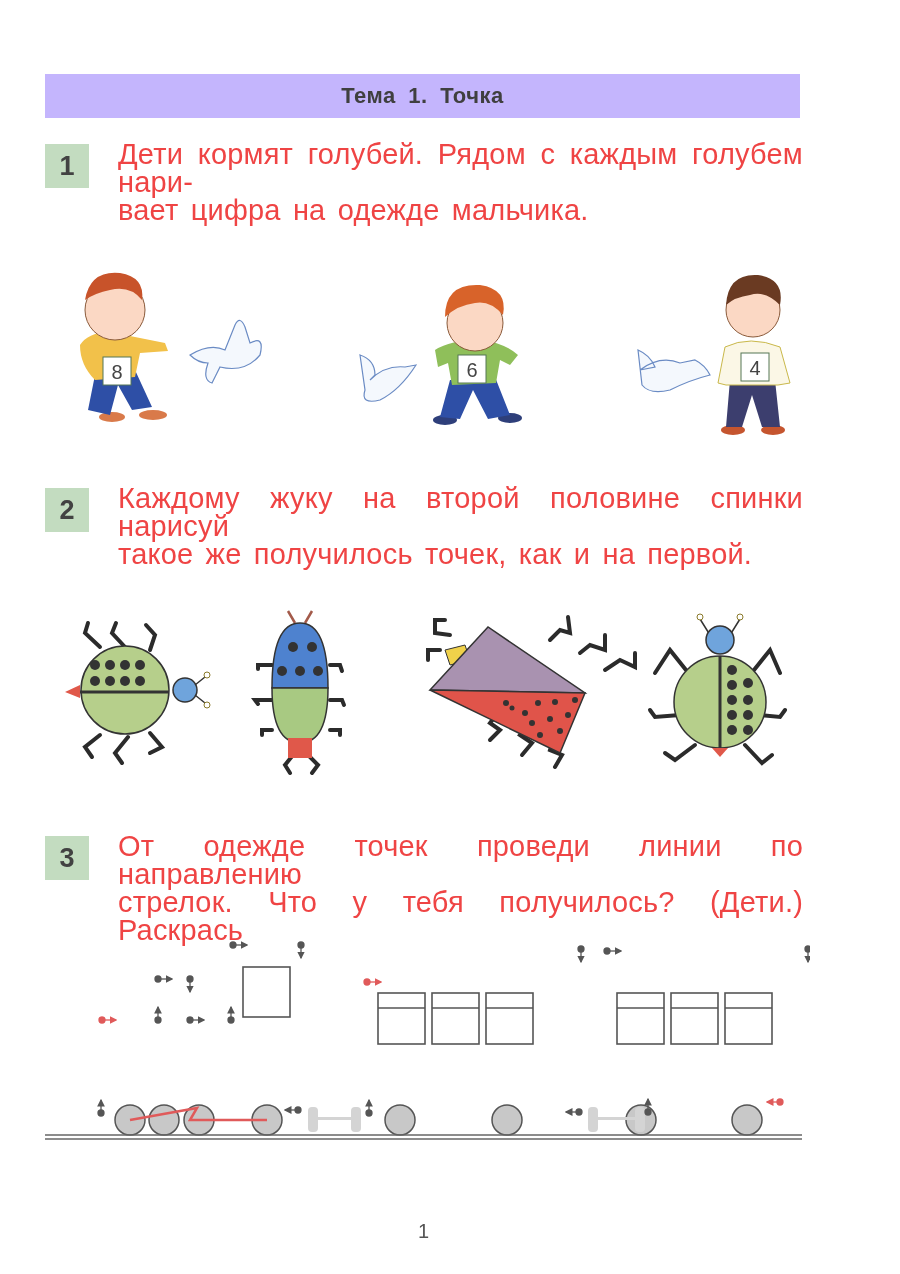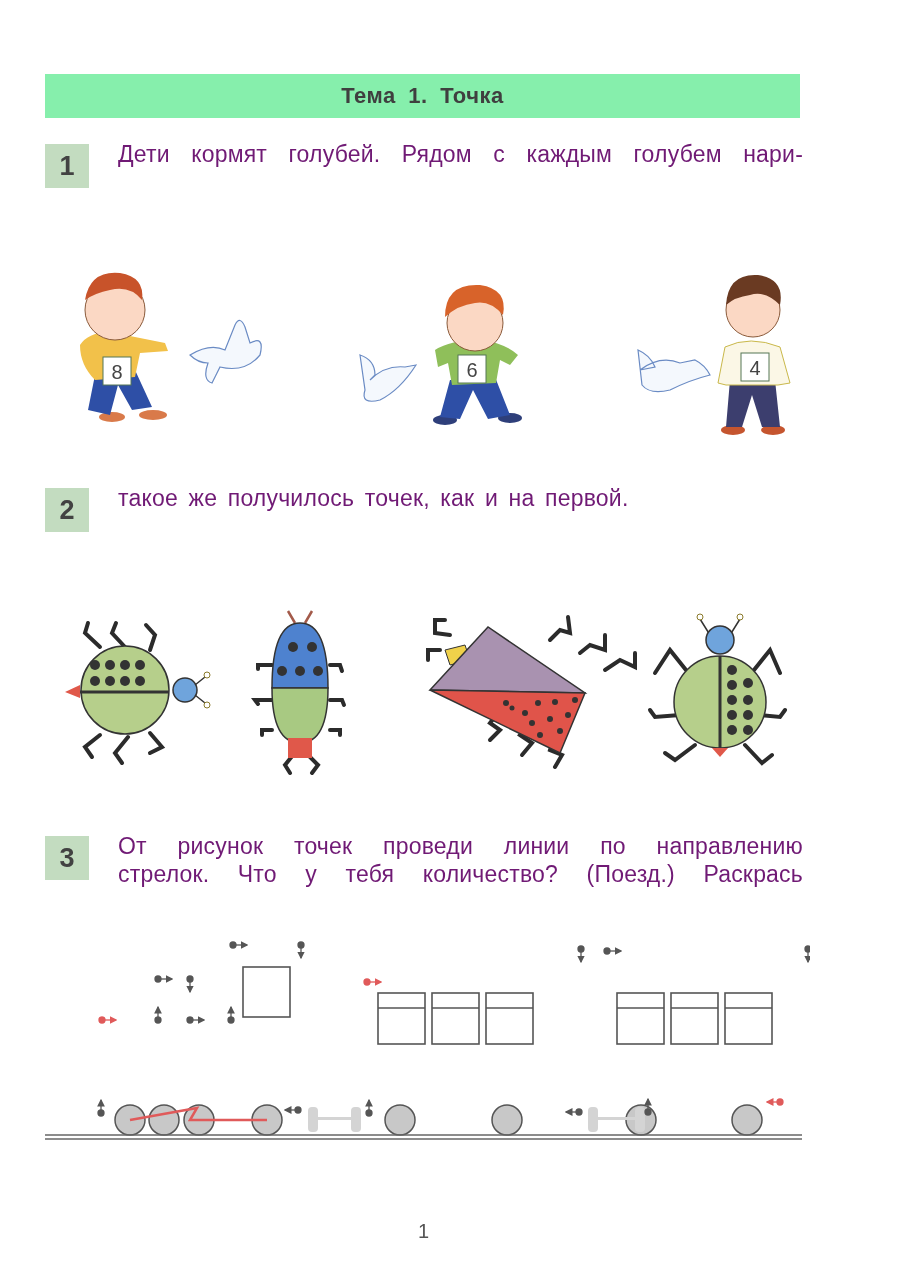--- a/index.html
+++ b/index.html
@@ -4,7 +4,7 @@
 <style>
   html,body{margin:0;padding:0;background:#ffffff;}
   body{width:900px;height:1274px;position:relative;overflow:hidden;font-family:"Liberation Sans",sans-serif;color:#4a4a4a;}
-  .header{position:absolute;left:45px;top:74px;width:755px;height:44px;background:#86efac;display:flex;align-items:center;justify-content:center;}
+  .header{position:absolute;left:45px;top:74px;width:755px;height:44px;background:#c4b5fd;display:flex;align-items:center;justify-content:center;}
   .header span{font-family:"Liberation Sans",sans-serif;font-weight:bold;font-size:22px;color:#3f3f3f;letter-spacing:0.5px;word-spacing:6px;}
   .task{position:absolute;left:45px;width:760px;}
   .badge{position:absolute;left:0;top:4px;width:44px;height:44px;background:#c3dcc0;display:flex;align-items:center;justify-content:center;font-weight:bold;font-size:27px;color:#424242;}

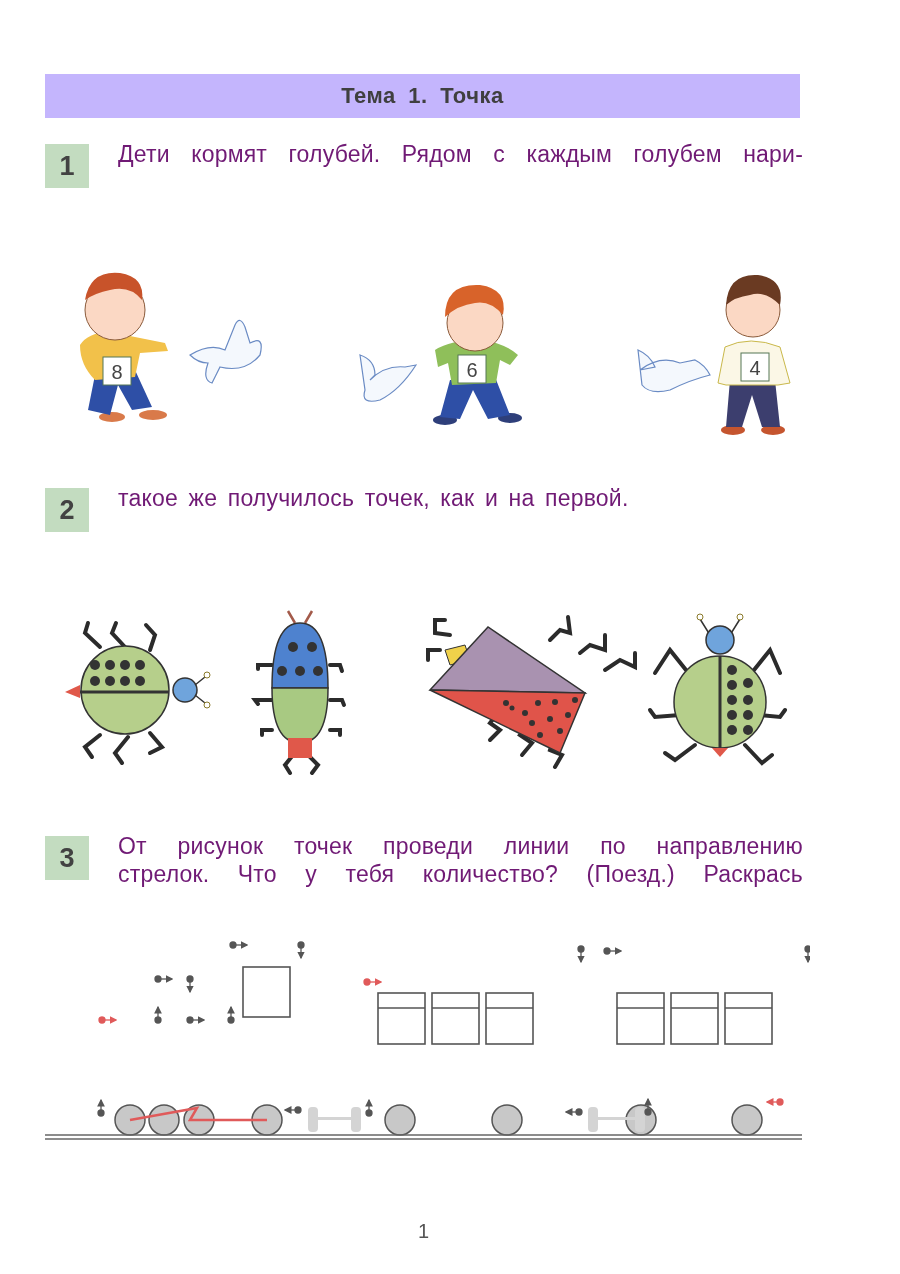--- a/index.html
+++ b/index.html
@@ -8,7 +8,7 @@
   .header span{font-family:"Liberation Sans",sans-serif;font-weight:bold;font-size:22px;color:#3f3f3f;letter-spacing:0.5px;word-spacing:6px;}
   .task{position:absolute;left:45px;width:760px;}
   .badge{position:absolute;left:0;top:4px;width:44px;height:44px;background:#c3dcc0;display:flex;align-items:center;justify-content:center;font-weight:bold;font-size:27px;color:#424242;}
-  .tasktext{position:absolute;left:73px;top:0;width:685px;font-size:23px;line-height:28px;color:#701a75;text-align:justify;word-spacing:4px;letter-spacing:0.2px;}
+  .tasktext{position:absolute;left:73px;top:0;width:685px;font-size:29px;line-height:28px;color:#ef4444;text-align:justify;word-spacing:4px;letter-spacing:0.2px;}
   .line{display:block;}
   .line.j{text-align-last:justify;}
   .pic{position:absolute;}

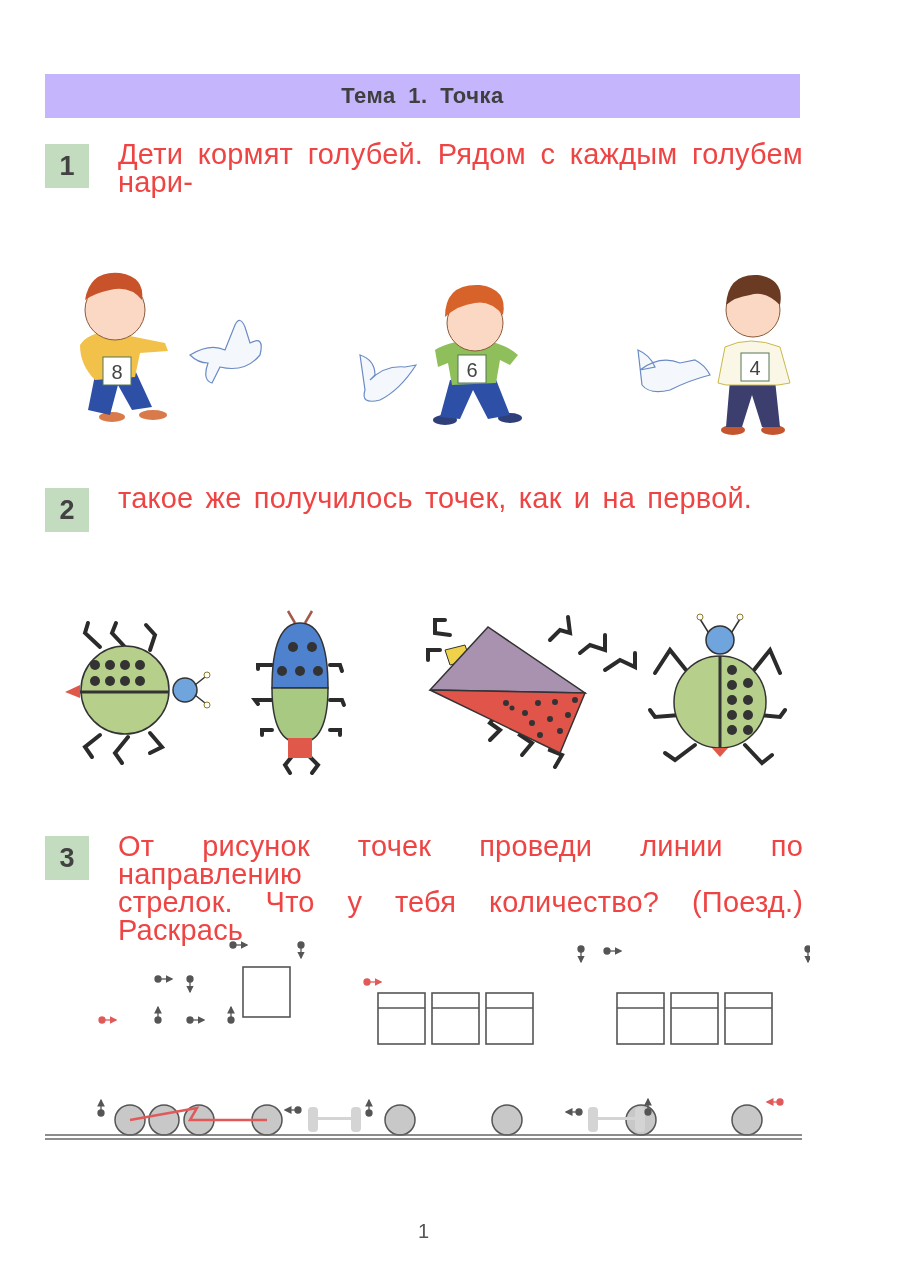--- a/index.html
+++ b/index.html
@@ -25,6 +25,7 @@
   <div class="badge">1</div>
   <div class="tasktext">
     <span class="line j">Дети кормят голубей. Рядом с каждым голубем нари-</span>
+    <span class="line">вает цифра на одежде мальчика.</span>
   </div>
 </div>
 

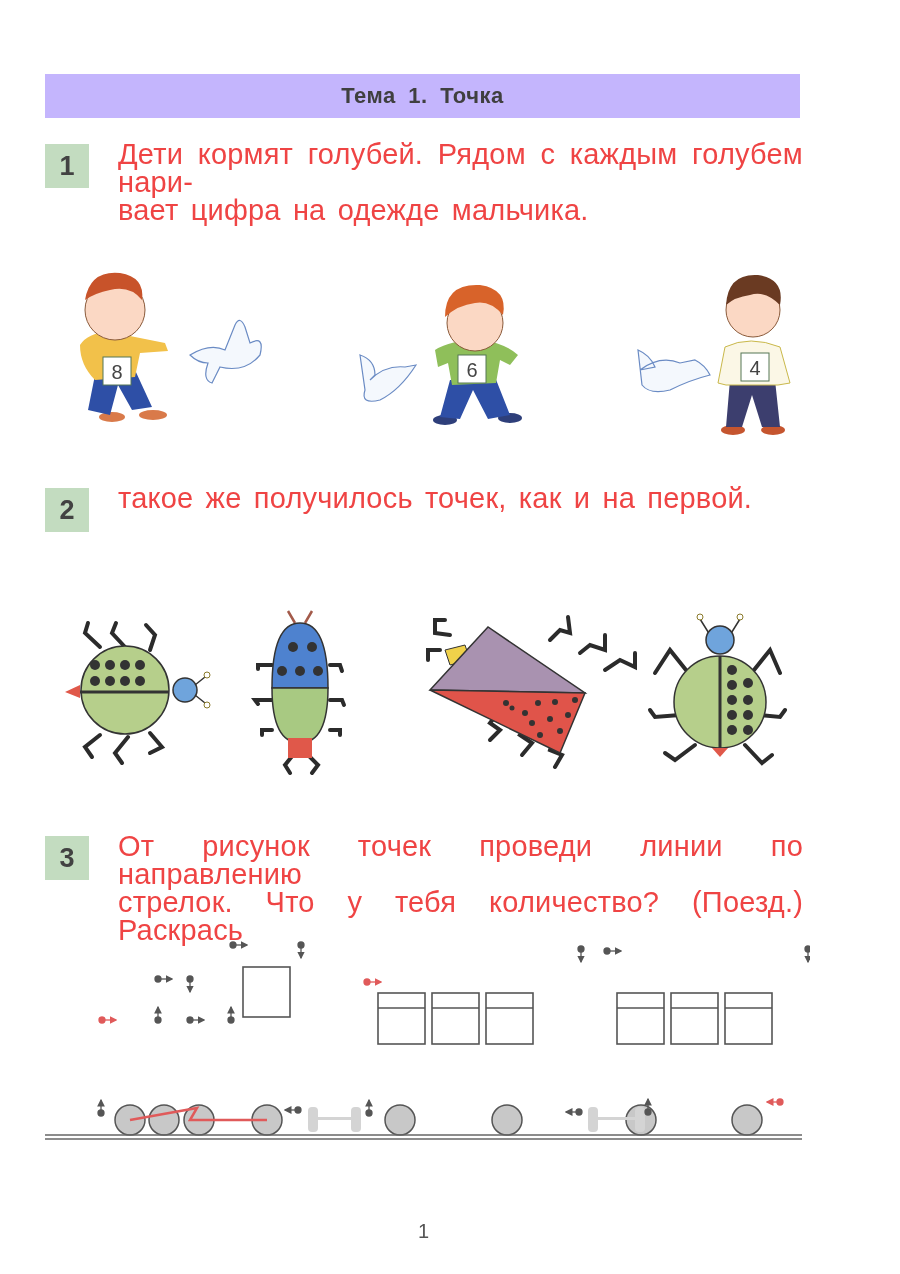--- a/index.html
+++ b/index.html
@@ -79,6 +79,7 @@
 <div class="task" style="top:484px;height:60px;">
   <div class="badge">2</div>
   <div class="tasktext">
+    <span class="line j">Каждому жуку на второй половине спинки нарисуй</span>
     <span class="line">такое же получилось точек, как и на первой.</span>
   </div>
 </div>

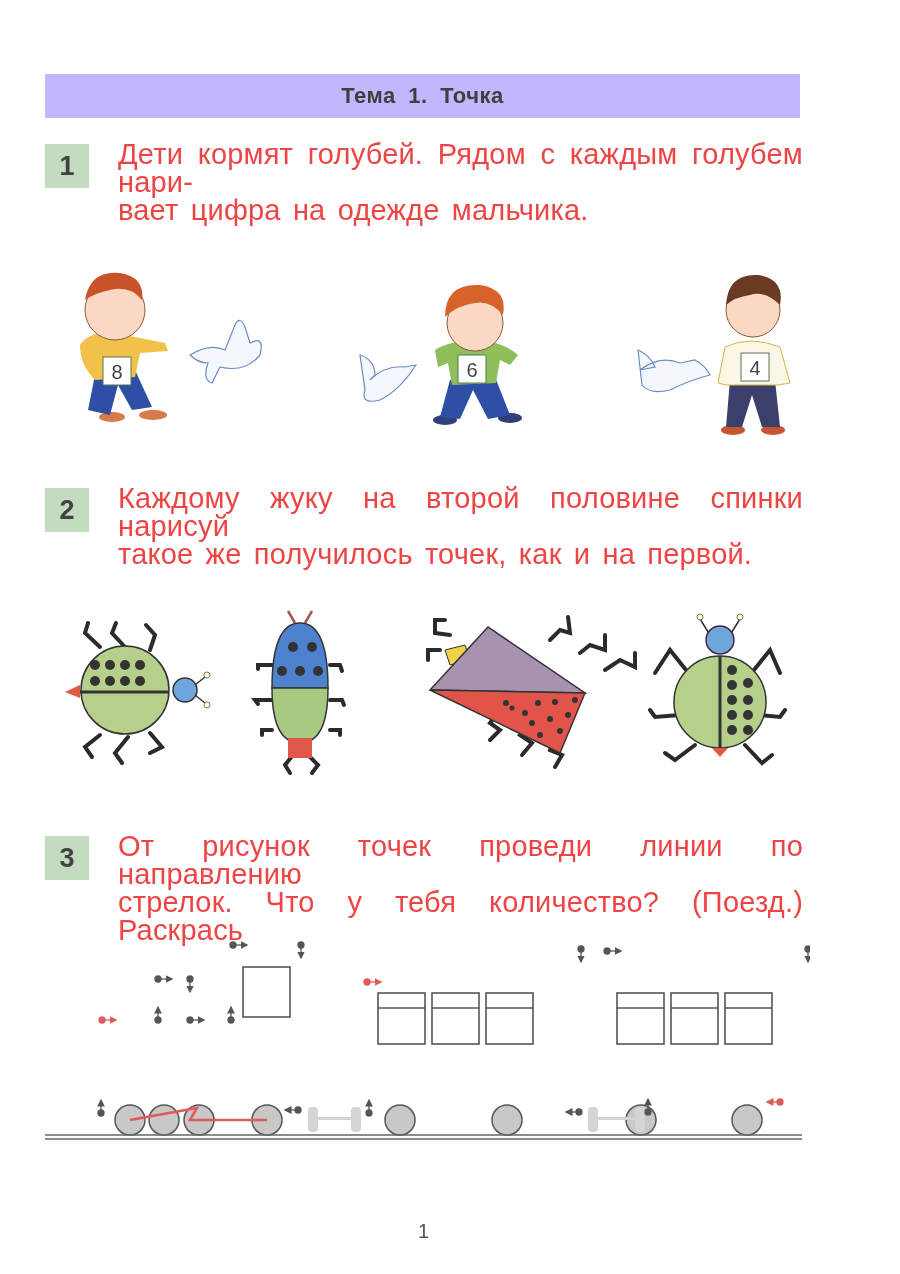--- a/index.html
+++ b/index.html
@@ -198,7 +198,7 @@
 <div class="task" style="top:832px;height:90px;">
   <div class="badge">3</div>
   <div class="tasktext">
-    <span class="line j">От рисунок точек проведи линии по направлению</span>
+    <span class="line j">От одежде точек проведи линии по направлению</span>
     <span class="line j">стрелок. Что у тебя количество? (Поезд.) Раскрась</span>
   </div>
 </div>

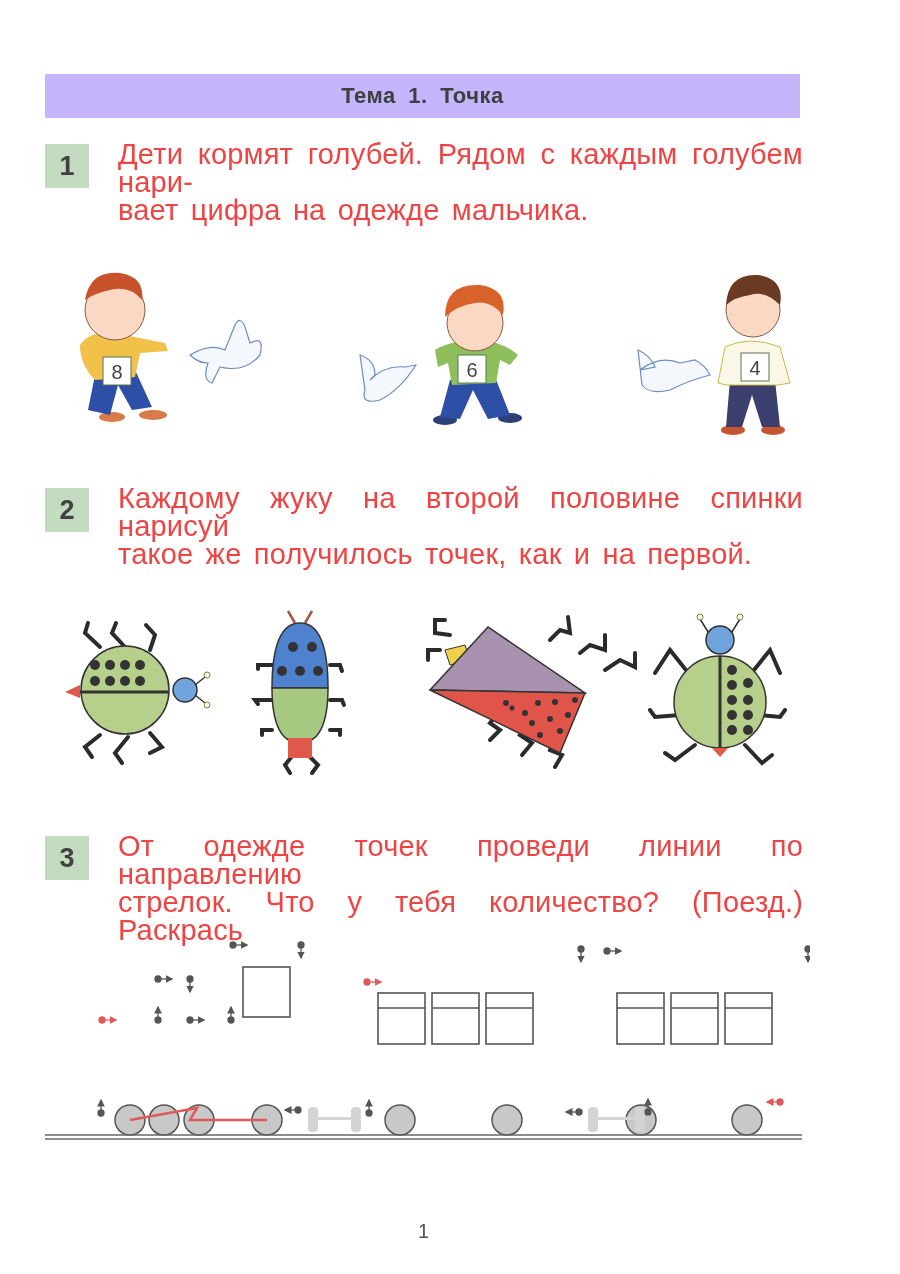--- a/index.html
+++ b/index.html
@@ -199,7 +199,7 @@
   <div class="badge">3</div>
   <div class="tasktext">
     <span class="line j">От одежде точек проведи линии по направлению</span>
-    <span class="line j">стрелок. Что у тебя количество? (Поезд.) Раскрась</span>
+    <span class="line j">стрелок. Что у тебя получилось? (Дети.) Раскрась</span>
   </div>
 </div>
 

